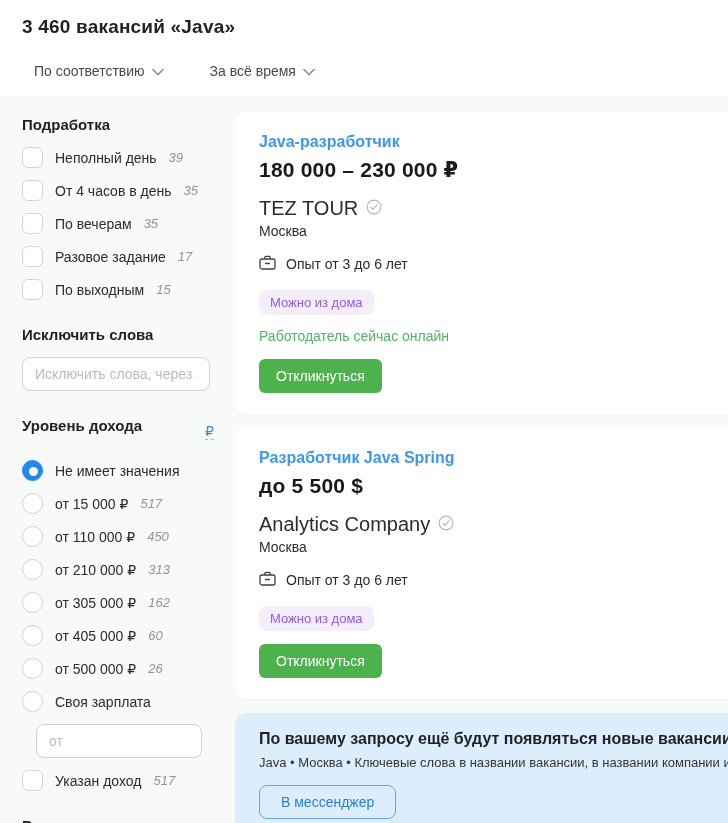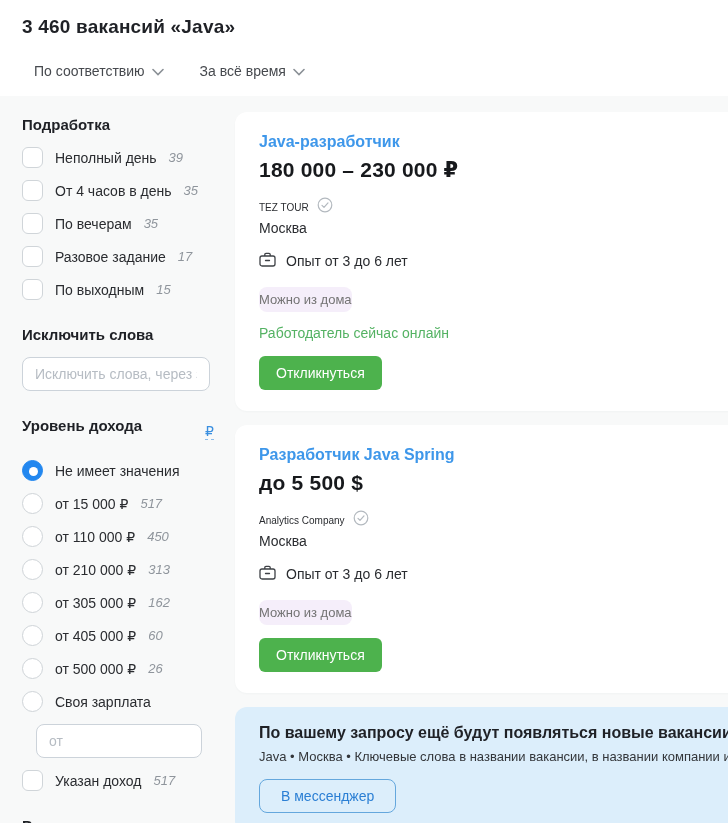--- a/index.html
+++ b/index.html
@@ -11,7 +11,7 @@
   
   .header { padding:16px 22px 0 22px; }
   .page-title { font-size:19px; font-weight:bold; color:#1f2126; letter-spacing:.2px; }
-  .sort-row { display:flex; gap:36px; margin:25px 0 0 12px;align-items:center; }
+  .sort-row { display:flex; gap:46px; margin:25px 0 0 12px;align-items:center; }
   .dropdown { display:flex; align-items:center; gap:7px; font-size:14px; color:#46494e; cursor:pointer; }
   .chev { display:inline-flex; margin-top:2px; }
   .divider { height:1px; background:#e8e9ea; margin:20px 0 0 22px; }

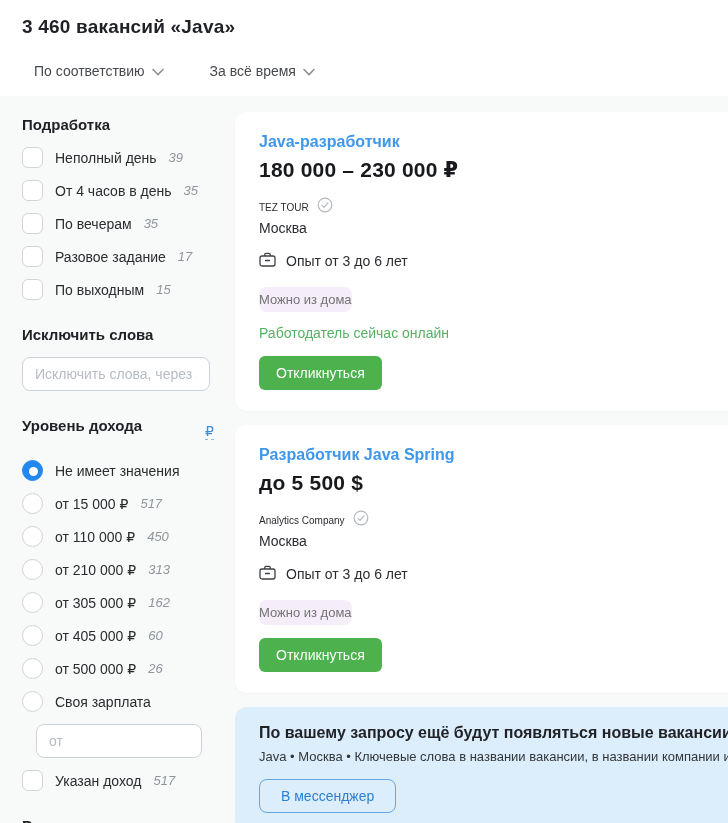--- a/index.html
+++ b/index.html
@@ -44,7 +44,7 @@
   .v-title { display:inline-block; font-size:16px; font-weight:bold; color:#3e97ea; text-decoration:none; cursor:pointer; margin-bottom:7px; }
   .v-salary { font-size:21px; font-weight:bold; color:#17191c; letter-spacing:.2px; margin-bottom:15px; }
   .v-company-row { display:flex; align-items:center; gap:8px; margin-bottom:3px; }
-  .v-company { font-size:10px; color:#2a2c30; cursor:pointer; }
+  .v-company { font-size:20px; color:#2a2c30; cursor:pointer; }
   .v-city { font-size:14px; color:#2a2c30; margin-bottom:16px; }
   .v-exp { display:flex; align-items:center; gap:10px; font-size:14px; color:#2a2c30; margin-bottom:17px; }
   .v-badges { margin-bottom:13px; }

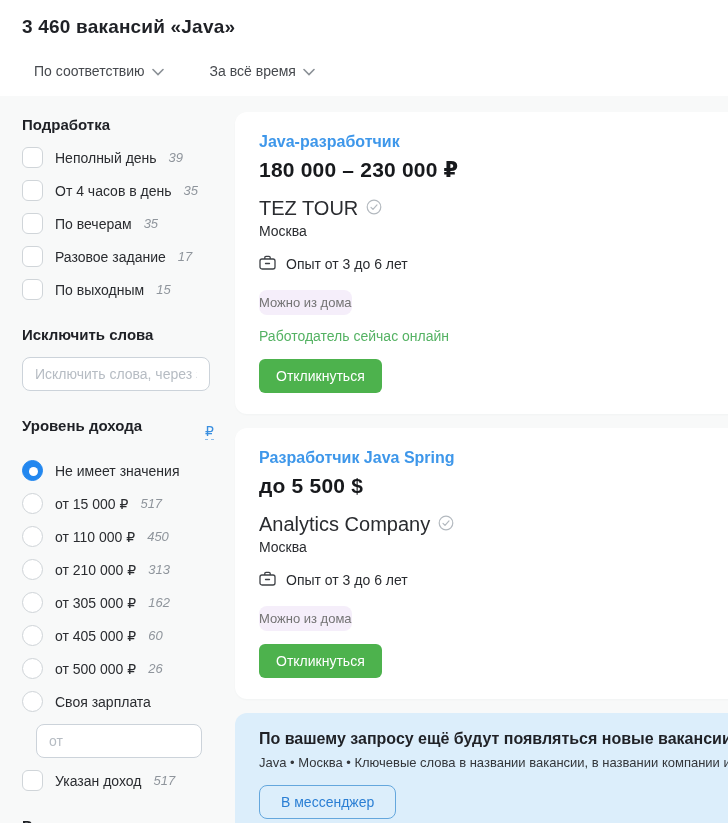--- a/index.html
+++ b/index.html
@@ -48,7 +48,7 @@
   .v-city { font-size:14px; color:#2a2c30; margin-bottom:16px; }
   .v-exp { display:flex; align-items:center; gap:10px; font-size:14px; color:#2a2c30; margin-bottom:17px; }
   .v-badges { margin-bottom:13px; }
-  .badge { display:inline-block; background:#f5eefa; color:#737373; font-size:13px; padding:5px 0; border-radius:8px; }
+  .badge { display:inline-block; background:#f5eefa; color:#8b5cf6; font-size:13px; padding:5px 11px; border-radius:8px; }
   .v-online { font-size:14px; color:#54b263; margin-bottom:15px; }
   .apply { display:inline-block; background:#4db24d; color:#fff; font-size:14px; font-family:inherit; border:none; border-radius:6px; padding:9px 17px; cursor:pointer; }
 

